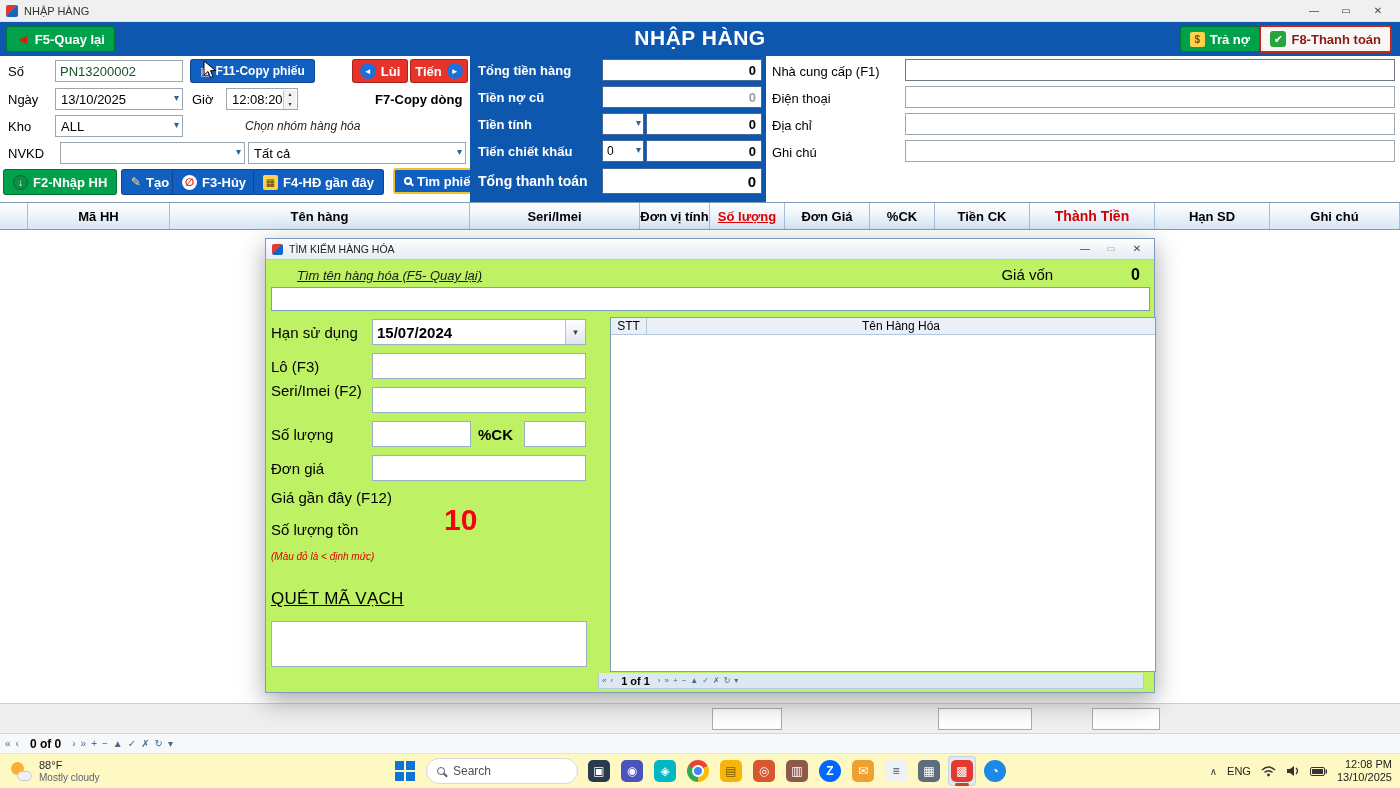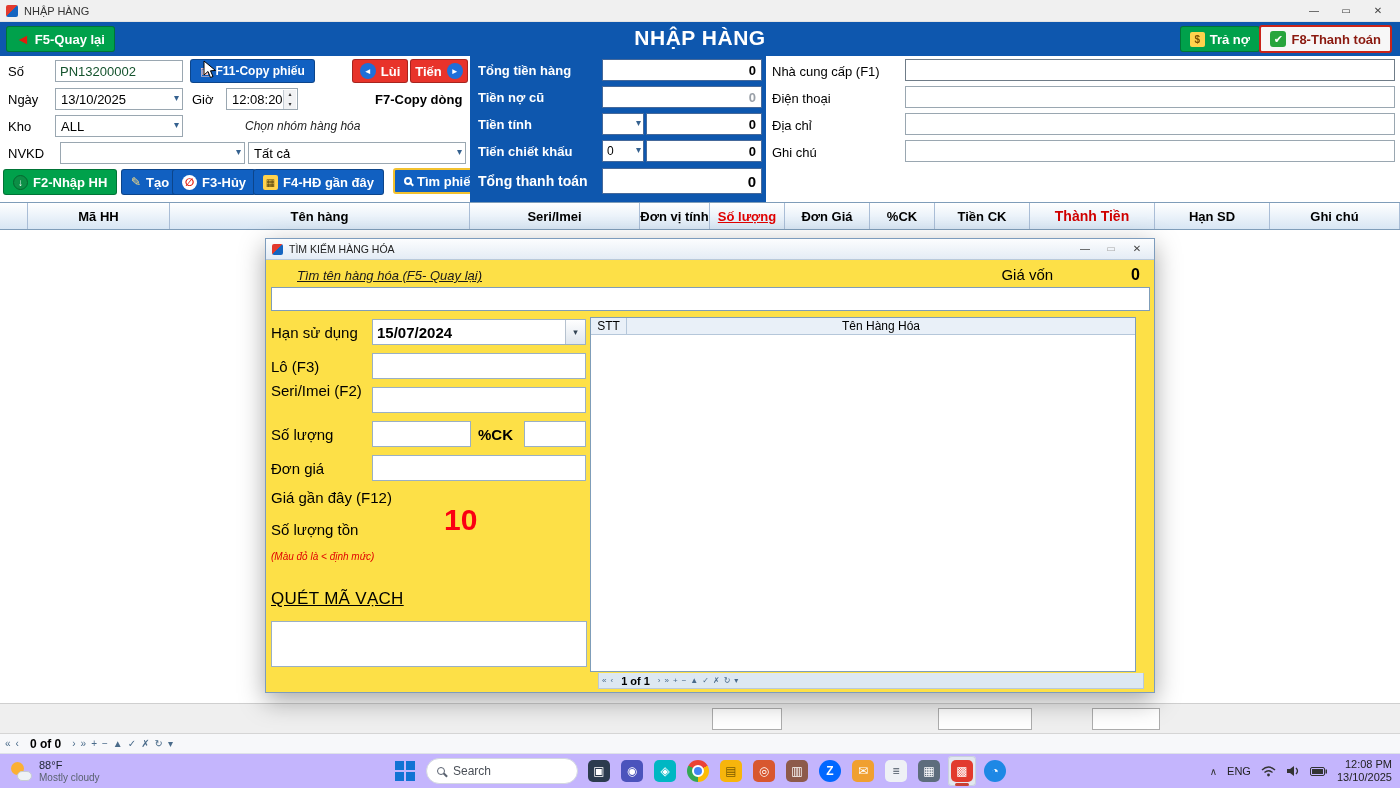--- a/index.html
+++ b/index.html
@@ -87,7 +87,7 @@
   .nav-label{font-size:12px;font-weight:bold;padding:0 6px;color:#000;}
 
   
-  #search-dialog{position:absolute;left:265px;top:238px;width:890px;height:455px;background:#fde047;
+  #search-dialog{position:absolute;left:265px;top:238px;width:890px;height:455px;background:#bef264;
     border:1px solid #7d9cbd;box-shadow:0 8px 24px rgba(0,0,0,.35);z-index:20;}
   .dlg-titlebar{height:21px;background:linear-gradient(#fcfdfe,#e4ecf5);border-bottom:1px solid #b9c9da;
     display:flex;align-items:center;gap:6px;padding:0 4px 0 6px;font-size:10.5px;color:#222;}

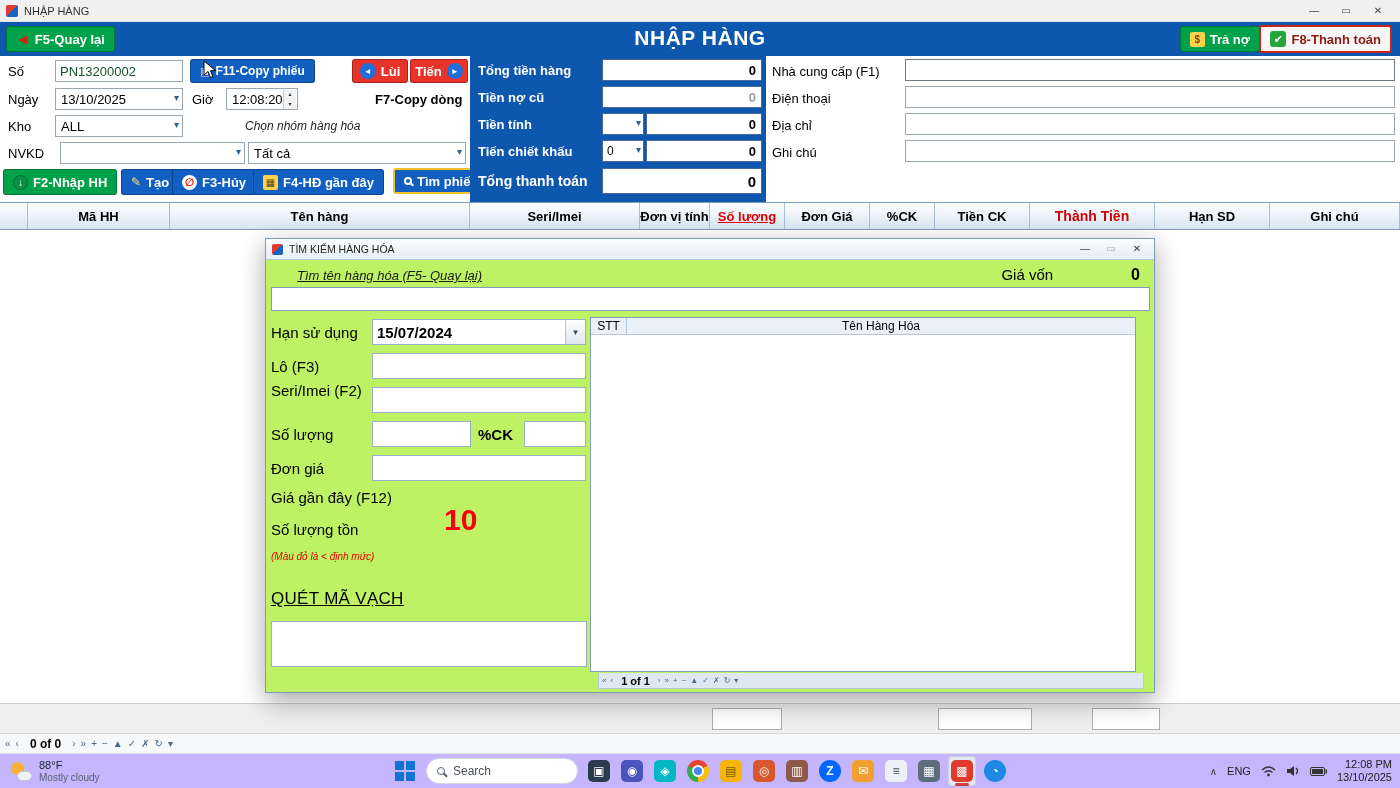--- a/index.html
+++ b/index.html
@@ -110,7 +110,7 @@
   .quet{position:absolute;left:5px;top:350px;font-size:17px;text-decoration:underline;letter-spacing:.3px;}
   .barcode-box{position:absolute;left:5px;top:382px;width:316px;height:46px;background:#fff;border:1px solid #9ab0c4;}
 
-  .dlg-table{position:absolute;left:324px;top:78px;width:546px;height:355px;background:#fff;border:1px solid #7f9db9;}
+  .dlg-table{position:absolute;left:344px;top:78px;width:546px;height:355px;background:#fff;border:1px solid #7f9db9;}
   .dlg-thead{display:flex;height:17px;background:#e9f0f8;border-bottom:1px solid #b5c7da;font-size:12px;}
   .th-stt{width:36px;border-right:1px solid #b5c7da;text-align:center;line-height:17px;}
   .th-name{flex:1;text-align:center;line-height:17px;}

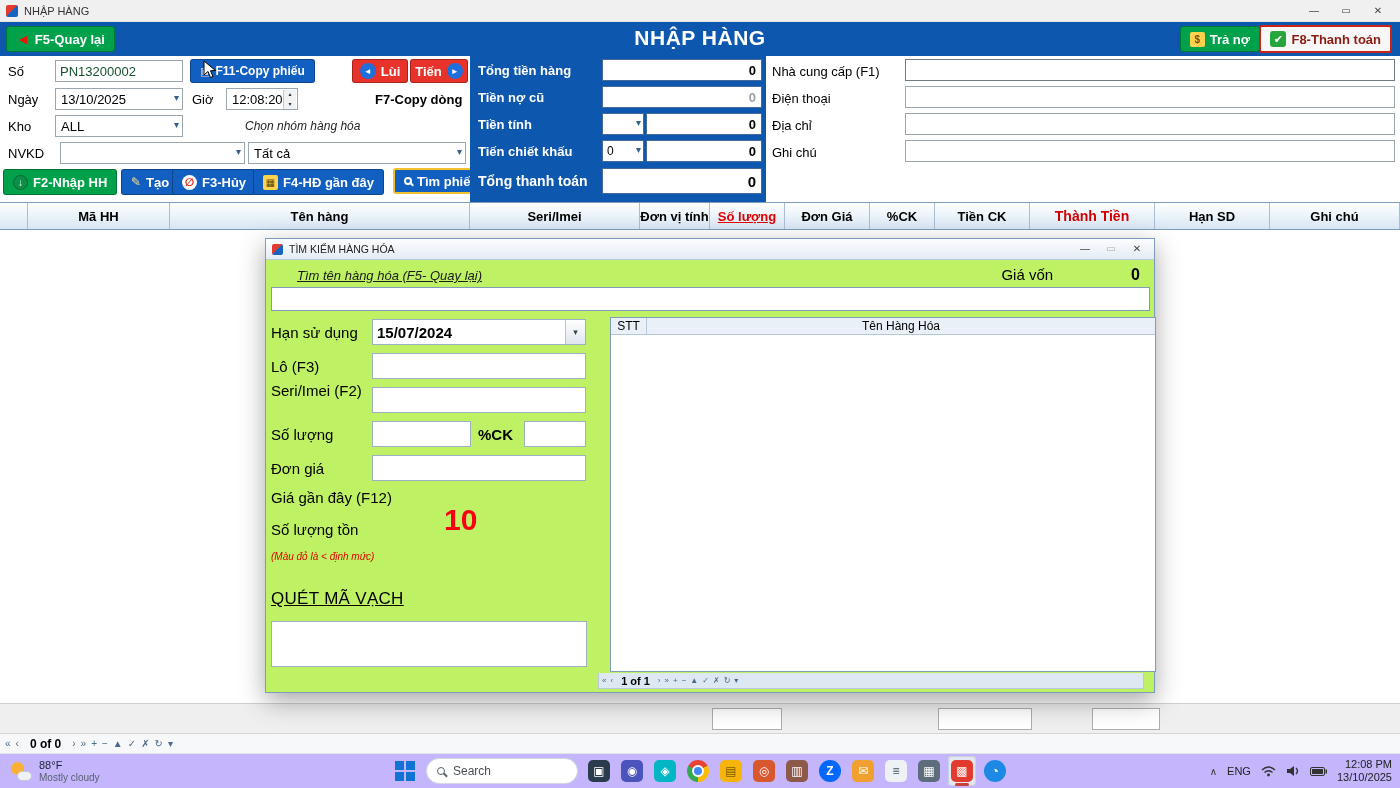--- a/index.html
+++ b/index.html
@@ -127,7 +127,7 @@
   #cursor{position:absolute;left:203px;top:60px;z-index:99;pointer-events:none;}
 
   
-  #taskbar{position:absolute;left:0;top:753px;width:100%;height:35px;background:#c4b5fd;border-top:1px solid #dfe3e8;}
+  #taskbar{position:absolute;left:0;top:753px;width:100%;height:35px;background:#fef9c3;border-top:1px solid #dfe3e8;}
   .weather{position:absolute;left:10px;top:5px;display:flex;align-items:center;gap:7px;}
   .w-icon{width:22px;height:22px;position:relative;flex:none;}
   .w-sun{position:absolute;left:1px;top:1px;width:13px;height:13px;border-radius:50%;background:#fbb034;}

